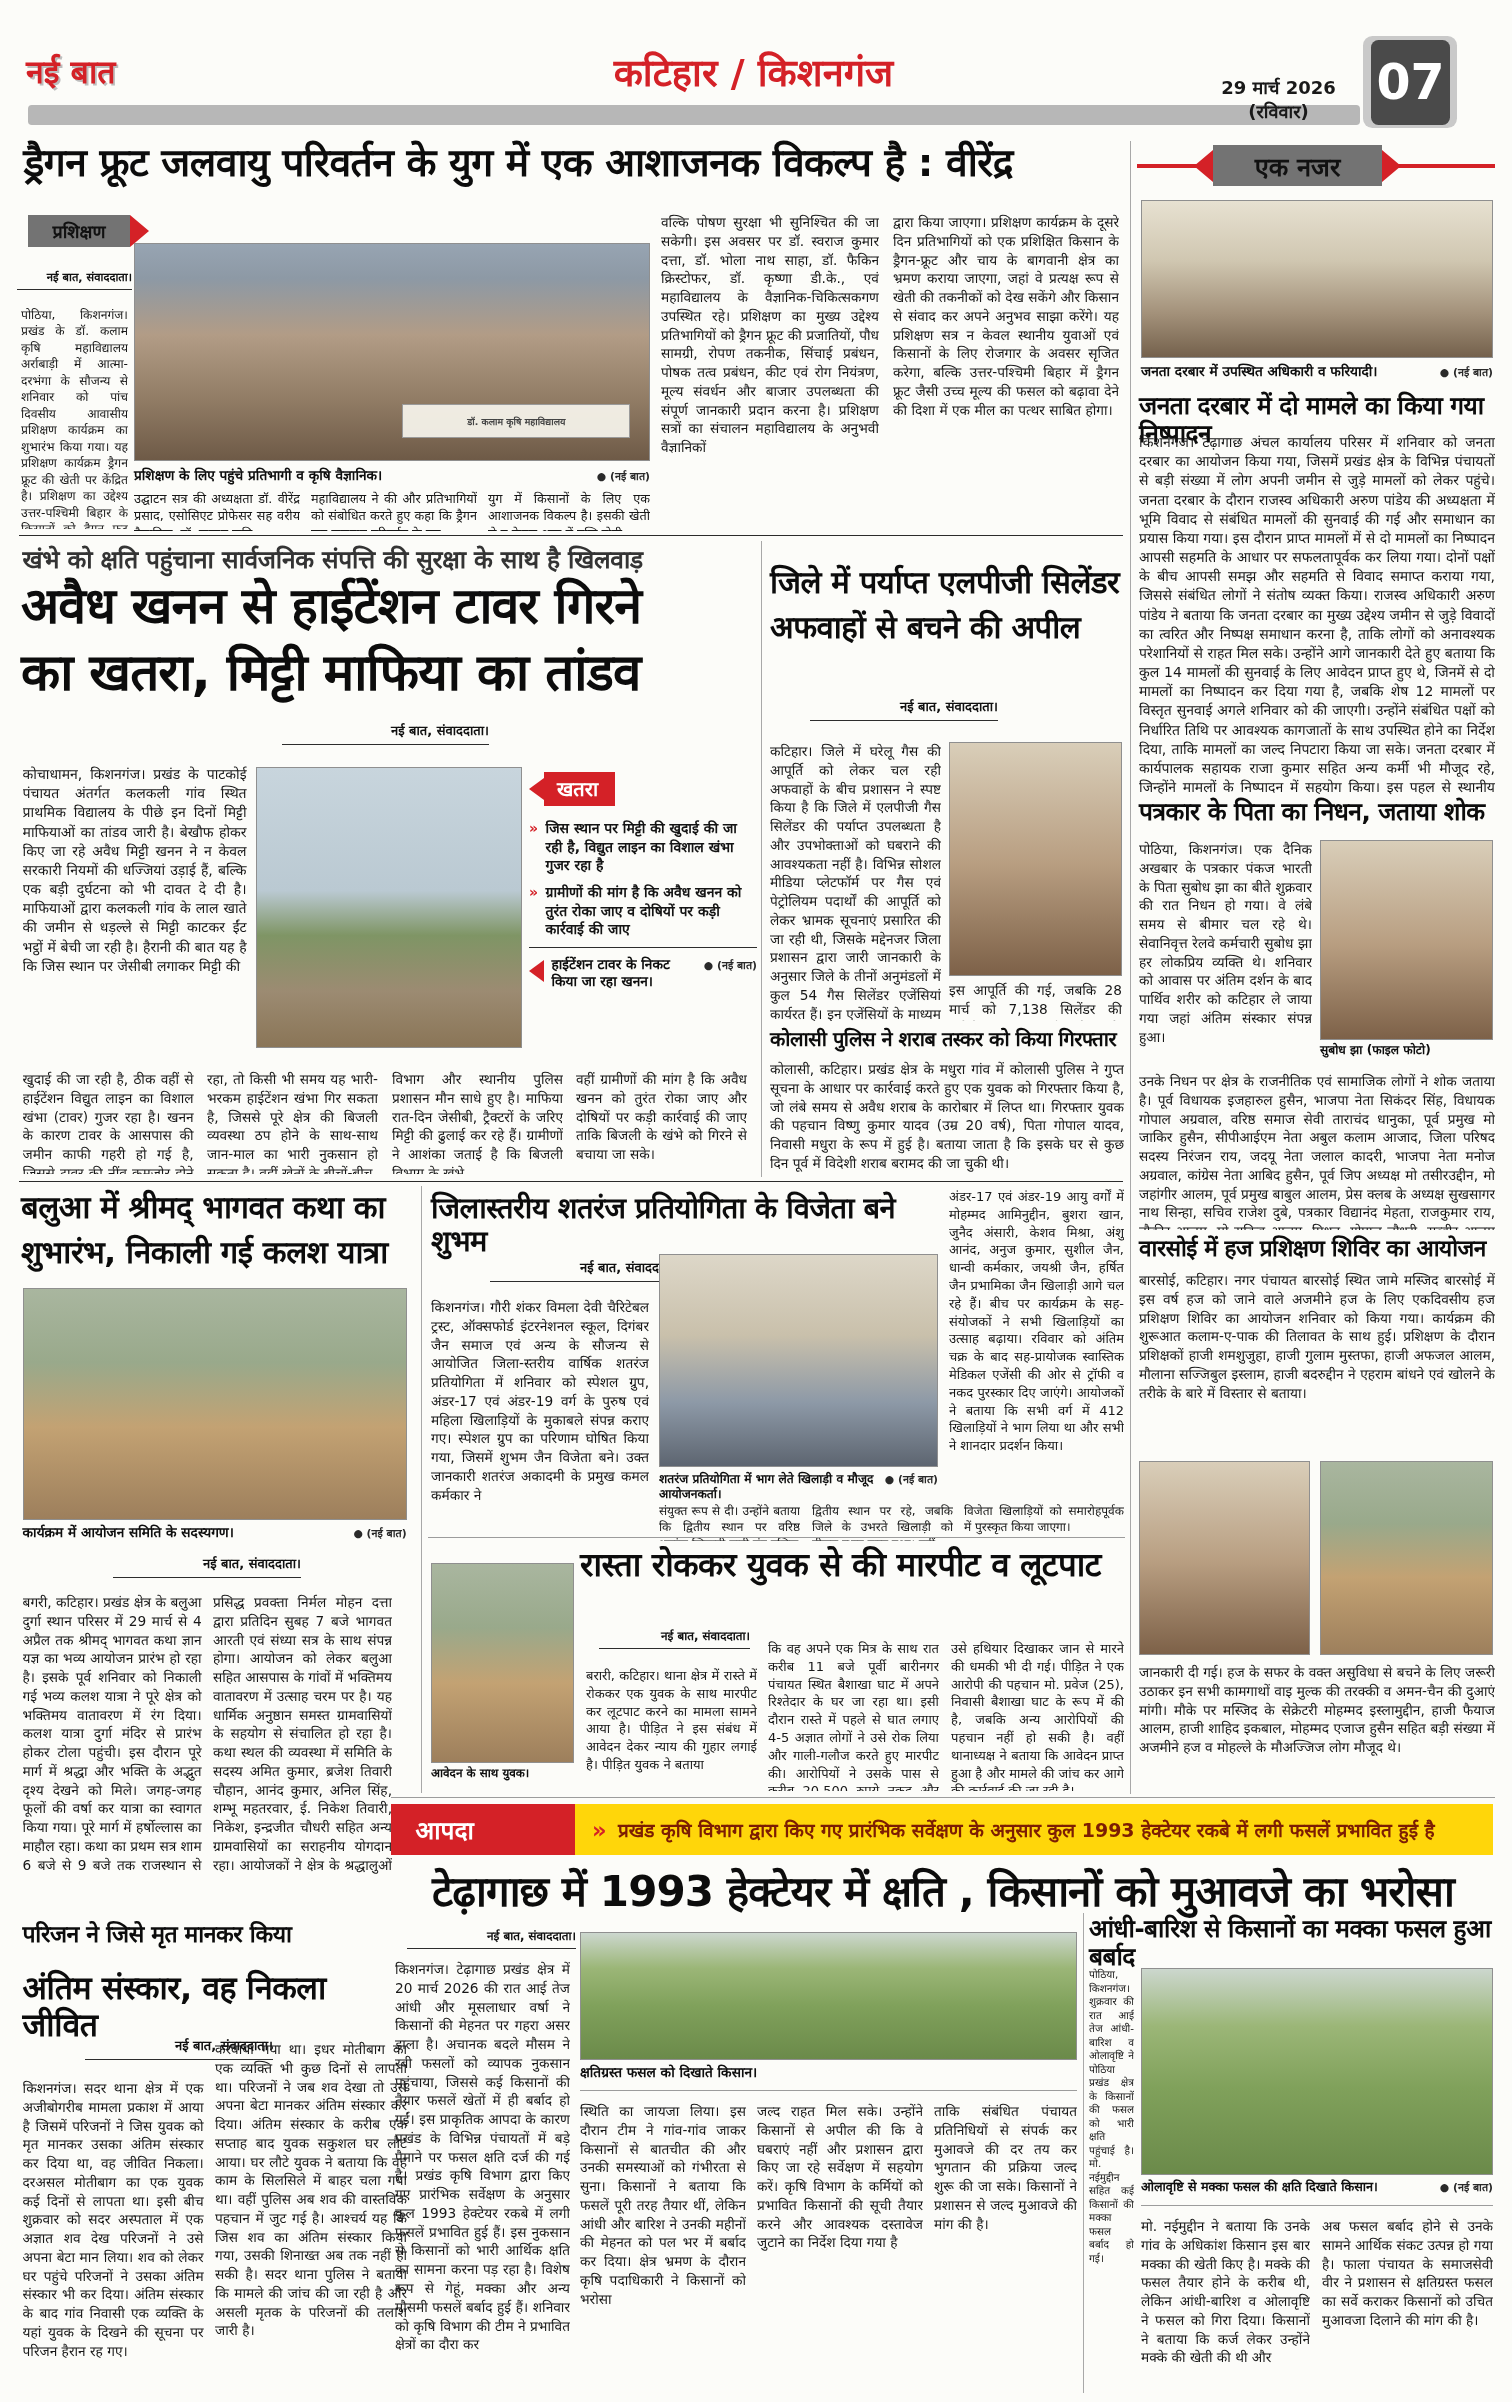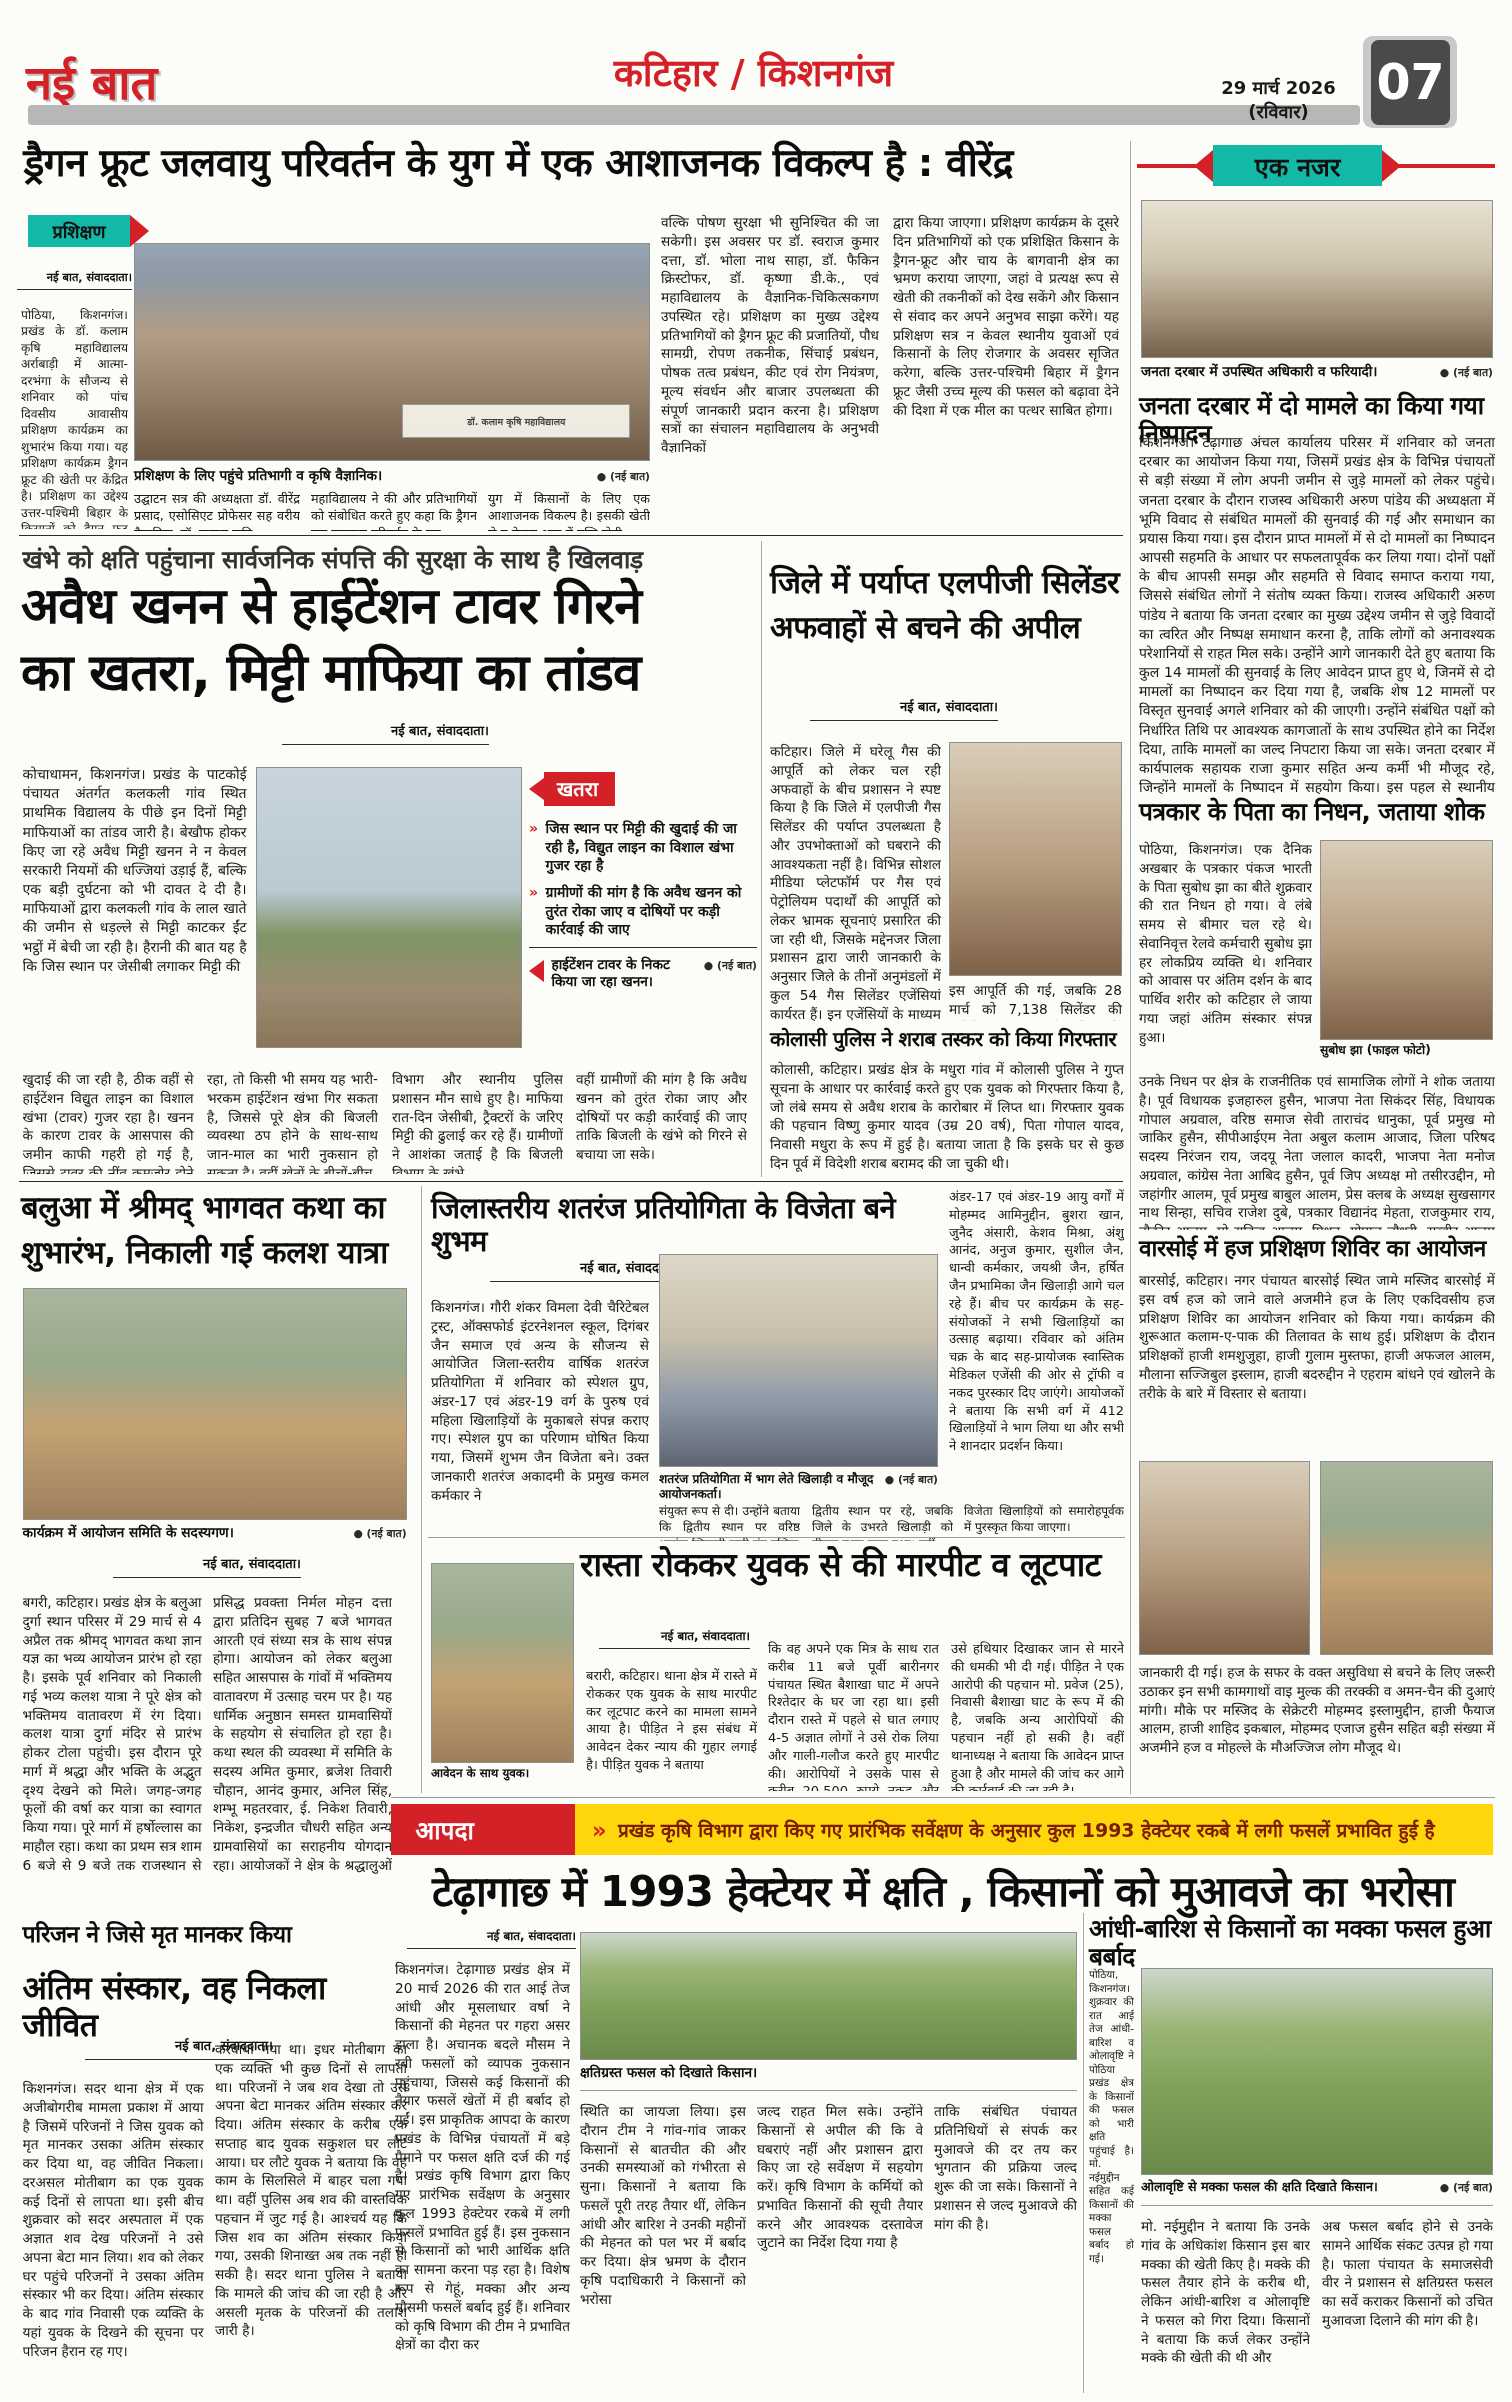--- a/index.html
+++ b/index.html
@@ -53,7 +53,7 @@
 <div class="page">
 
   <div class="abs" style="left:0;top:0;width:1512px;height:141px;">
-    <div class="abs red" style="left:26px;top:49px;font-size:47px;font-weight:800;text-shadow:1.9px 1.9px 0 #bdbdbd;">नई बात</div>
+    <div class="abs red" style="left:26px;top:49px;font-size:32px;font-weight:800;text-shadow:1.9px 1.9px 0 #bdbdbd;">नई बात</div>
     <div class="abs" style="left:28px;top:105px;width:1332px;height:20px;background:#b7b7b7;border-radius:3.8px;"></div>
     <div class="abs red" style="left:537px;top:45px;width:433px;text-align:center;font-size:38px;font-weight:800;">कटिहार / किशनगंज</div>
     <div class="abs" style="left:1196px;top:75px;width:165px;text-align:center;font-size:18px;font-weight:700;color:#191919;">29 मार्च 2026 (रविवार)</div>

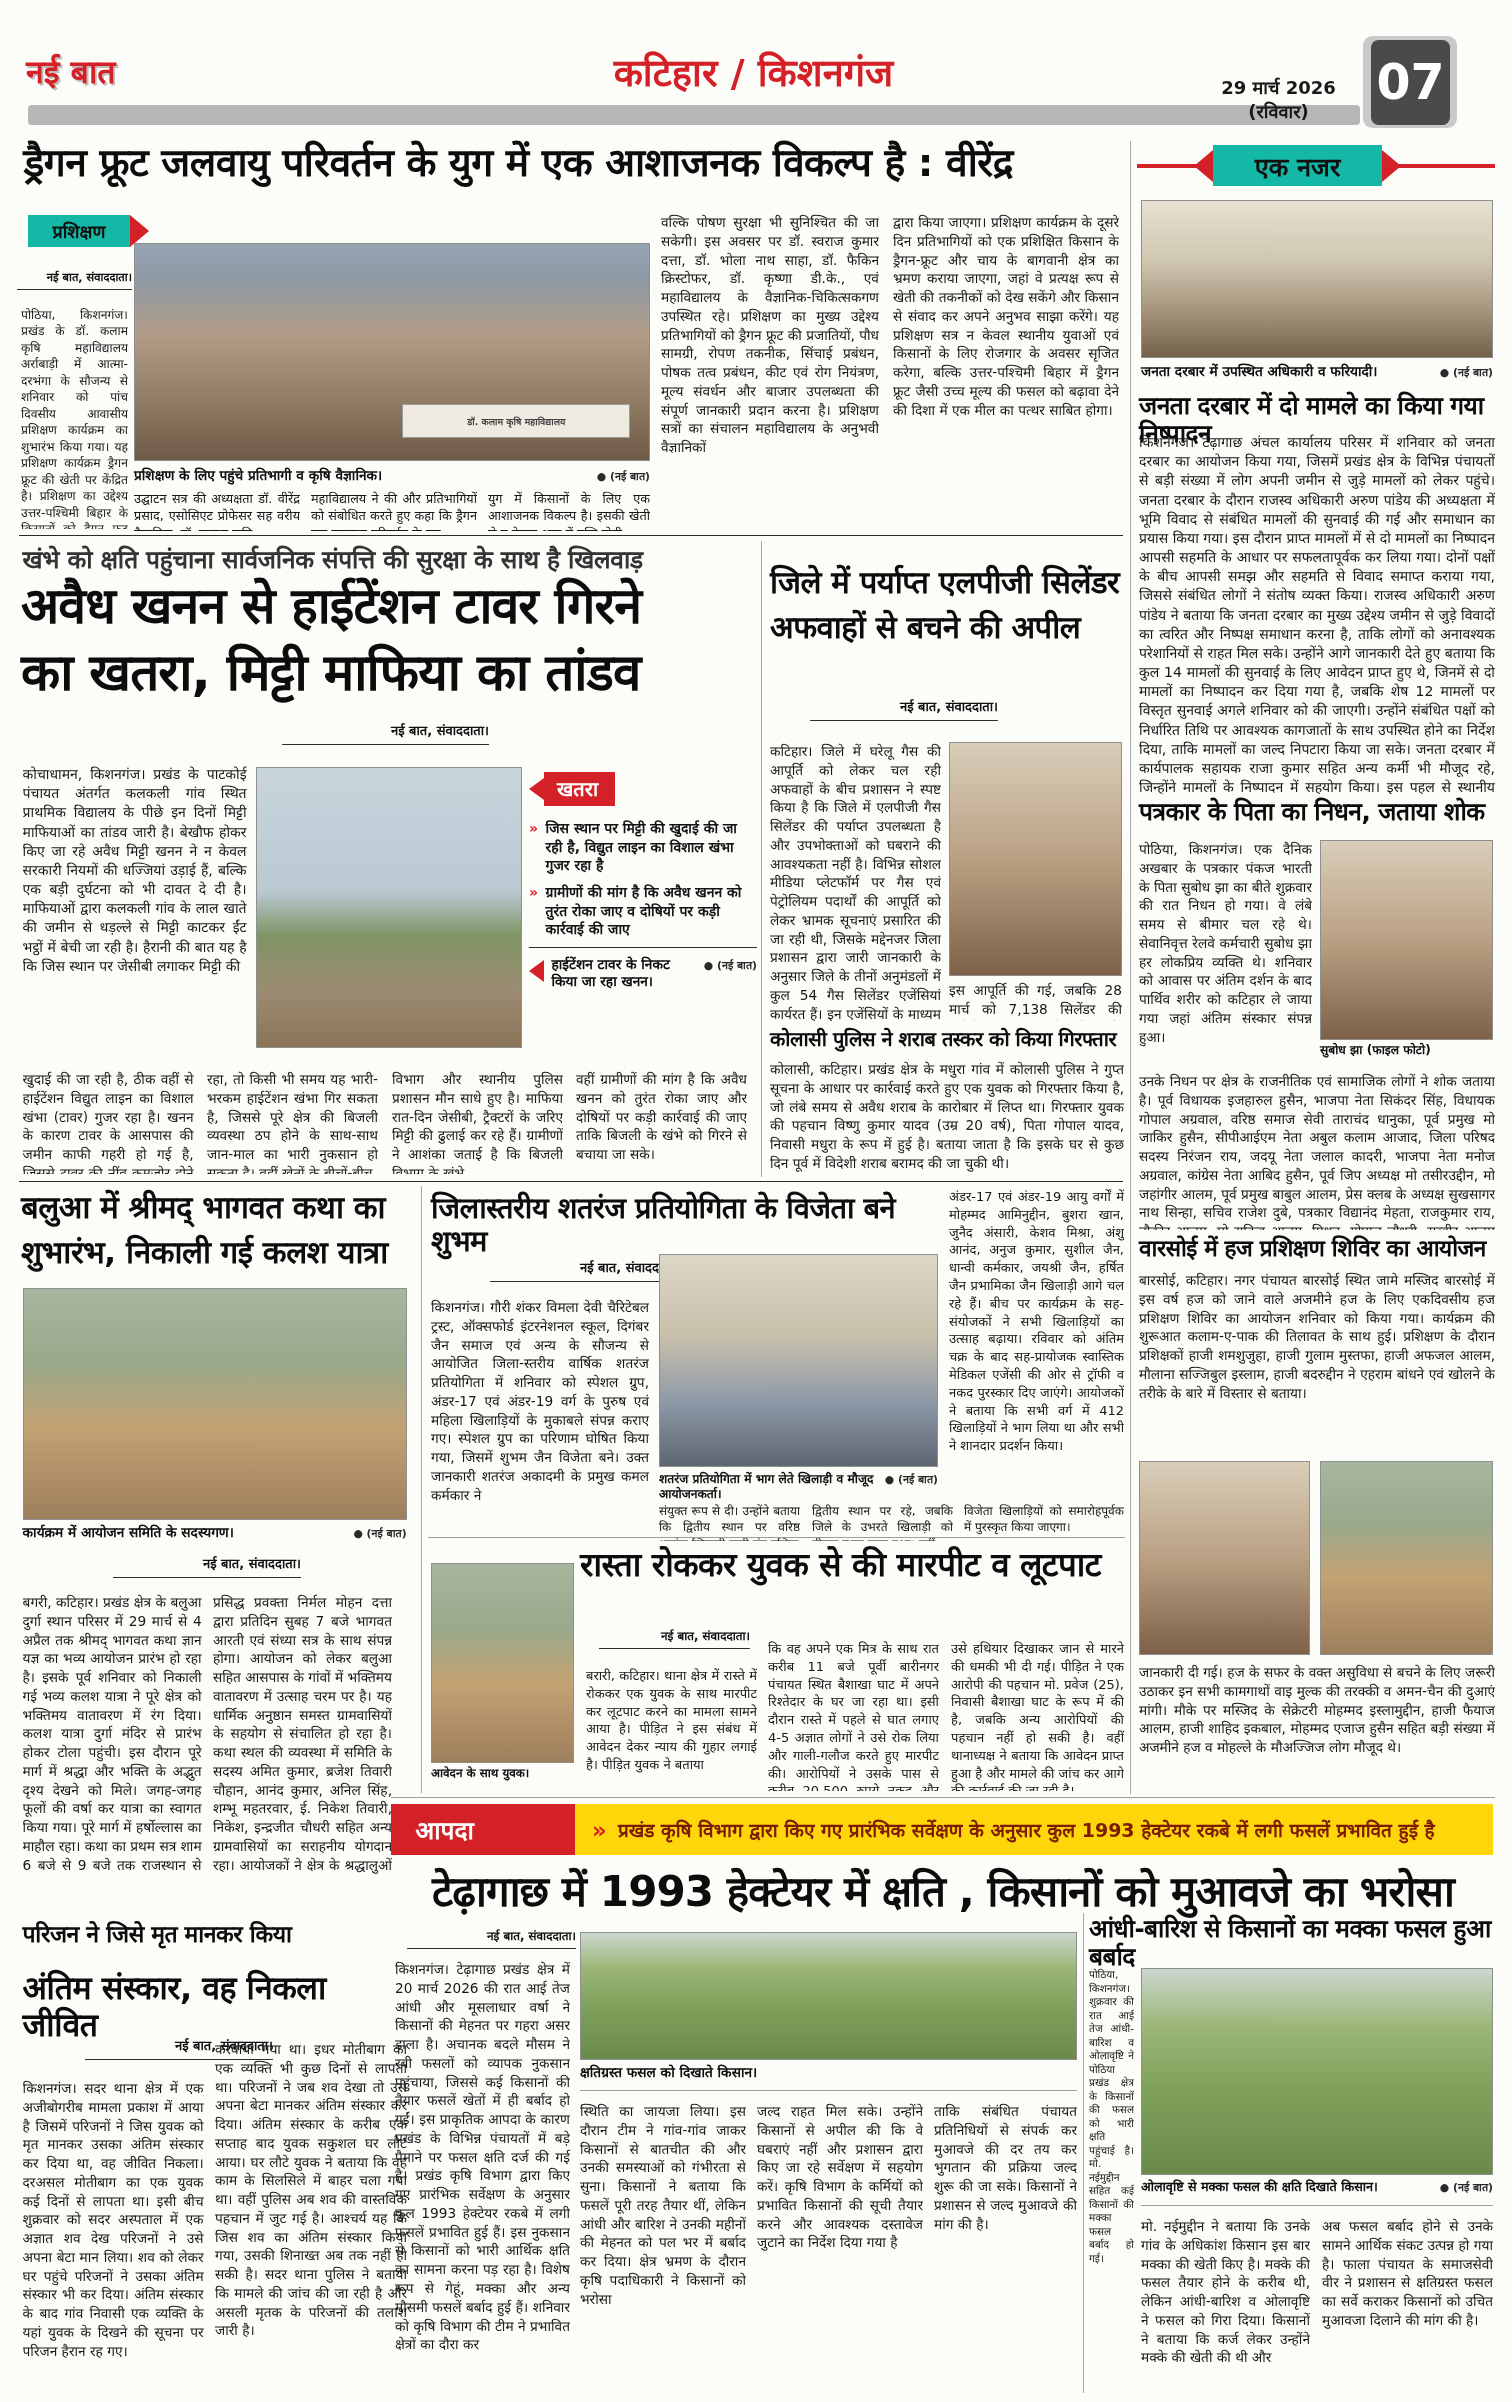--- a/index.html
+++ b/index.html
@@ -27,7 +27,7 @@
   .vrule{position:absolute;width:0.9px;background:#a8a8a8;}
   .hrule{position:absolute;border-top:1.9px solid #2b2b2b;}
   .hrule-thin{position:absolute;border-top:0.9px solid #9c9c9c;}
-  .tag{background:#14b8a6;color:#111;font-weight:800;display:flex;align-items:center;justify-content:center;}
+  .tag{background:#737373;color:#111;font-weight:800;display:flex;align-items:center;justify-content:center;}
   .tri-r{width:0;height:0;border-top:16px solid transparent;border-bottom:16px solid transparent;border-left:19px solid #d42127;}
   .tri-l{width:0;height:0;border-top:16px solid transparent;border-bottom:16px solid transparent;border-right:19px solid #d42127;}
   .tri-l-sm{width:0;height:0;border-top:11.3px solid transparent;border-bottom:11.3px solid transparent;border-right:15px solid #d42127;}

